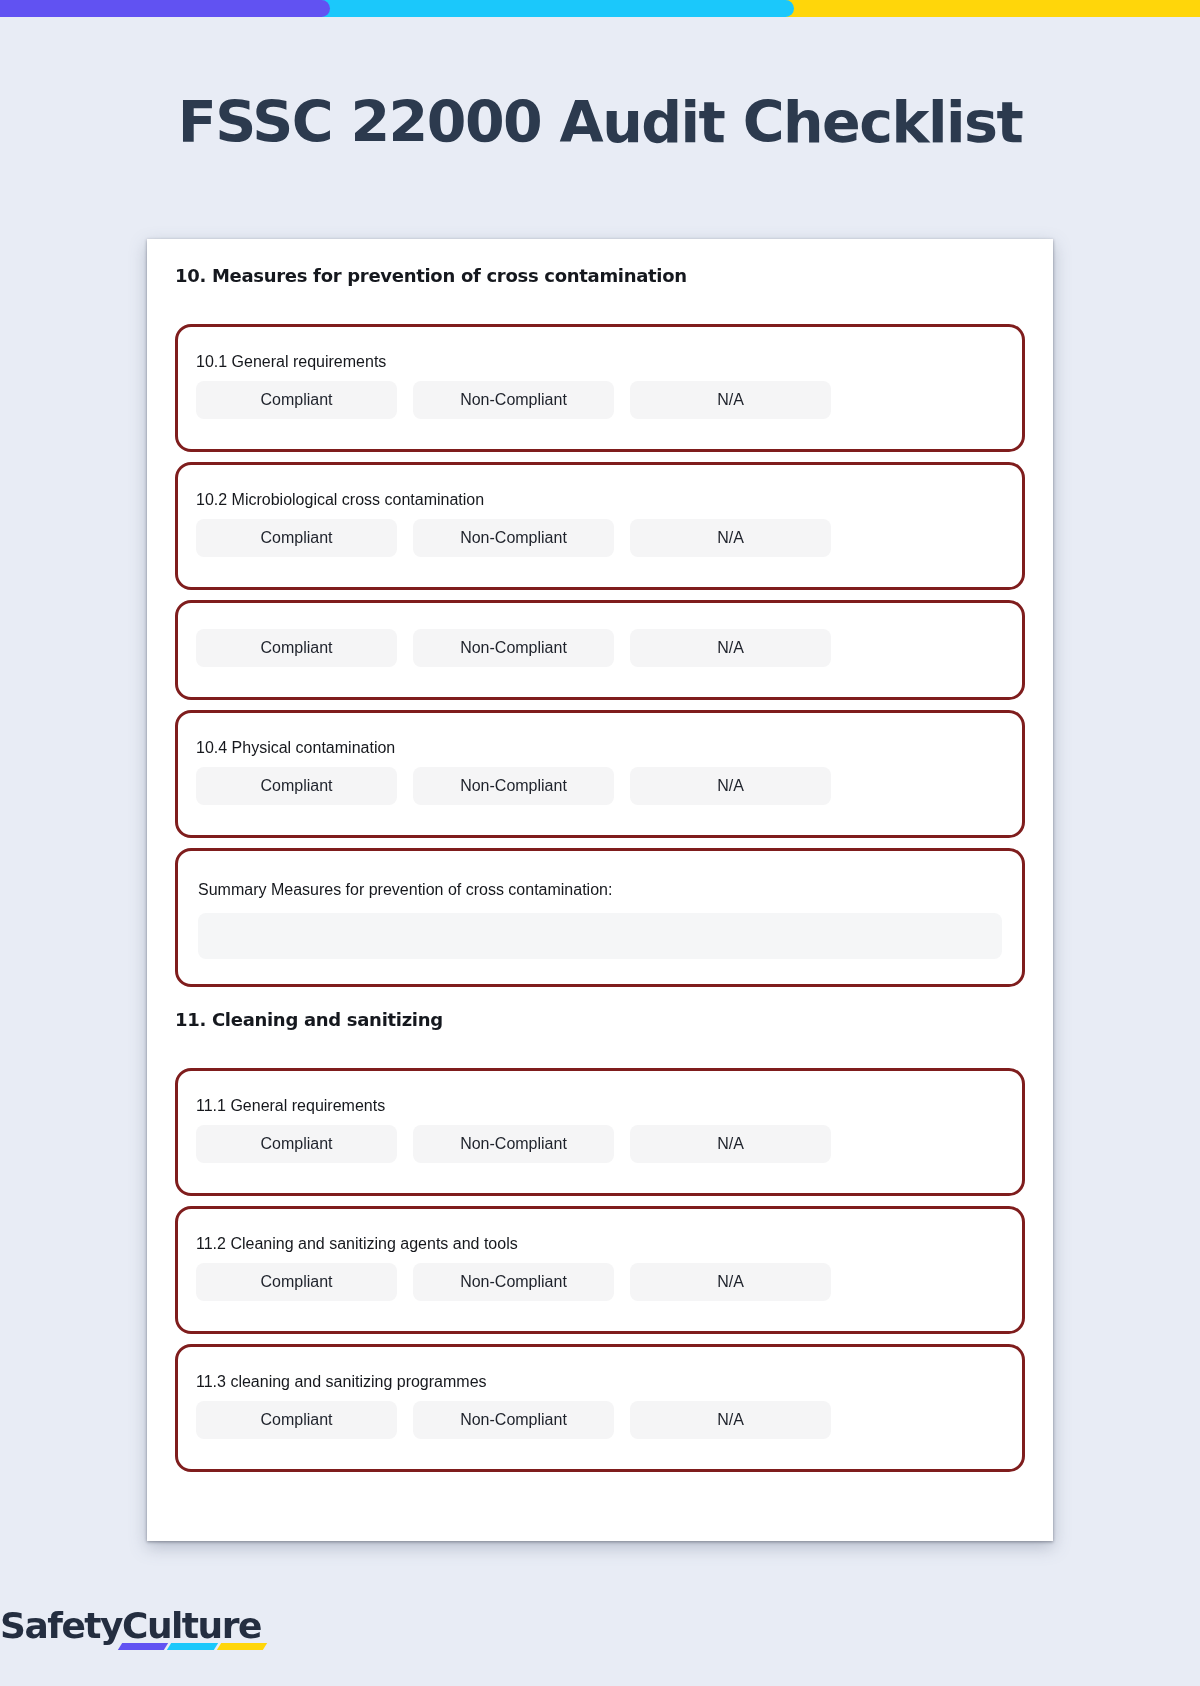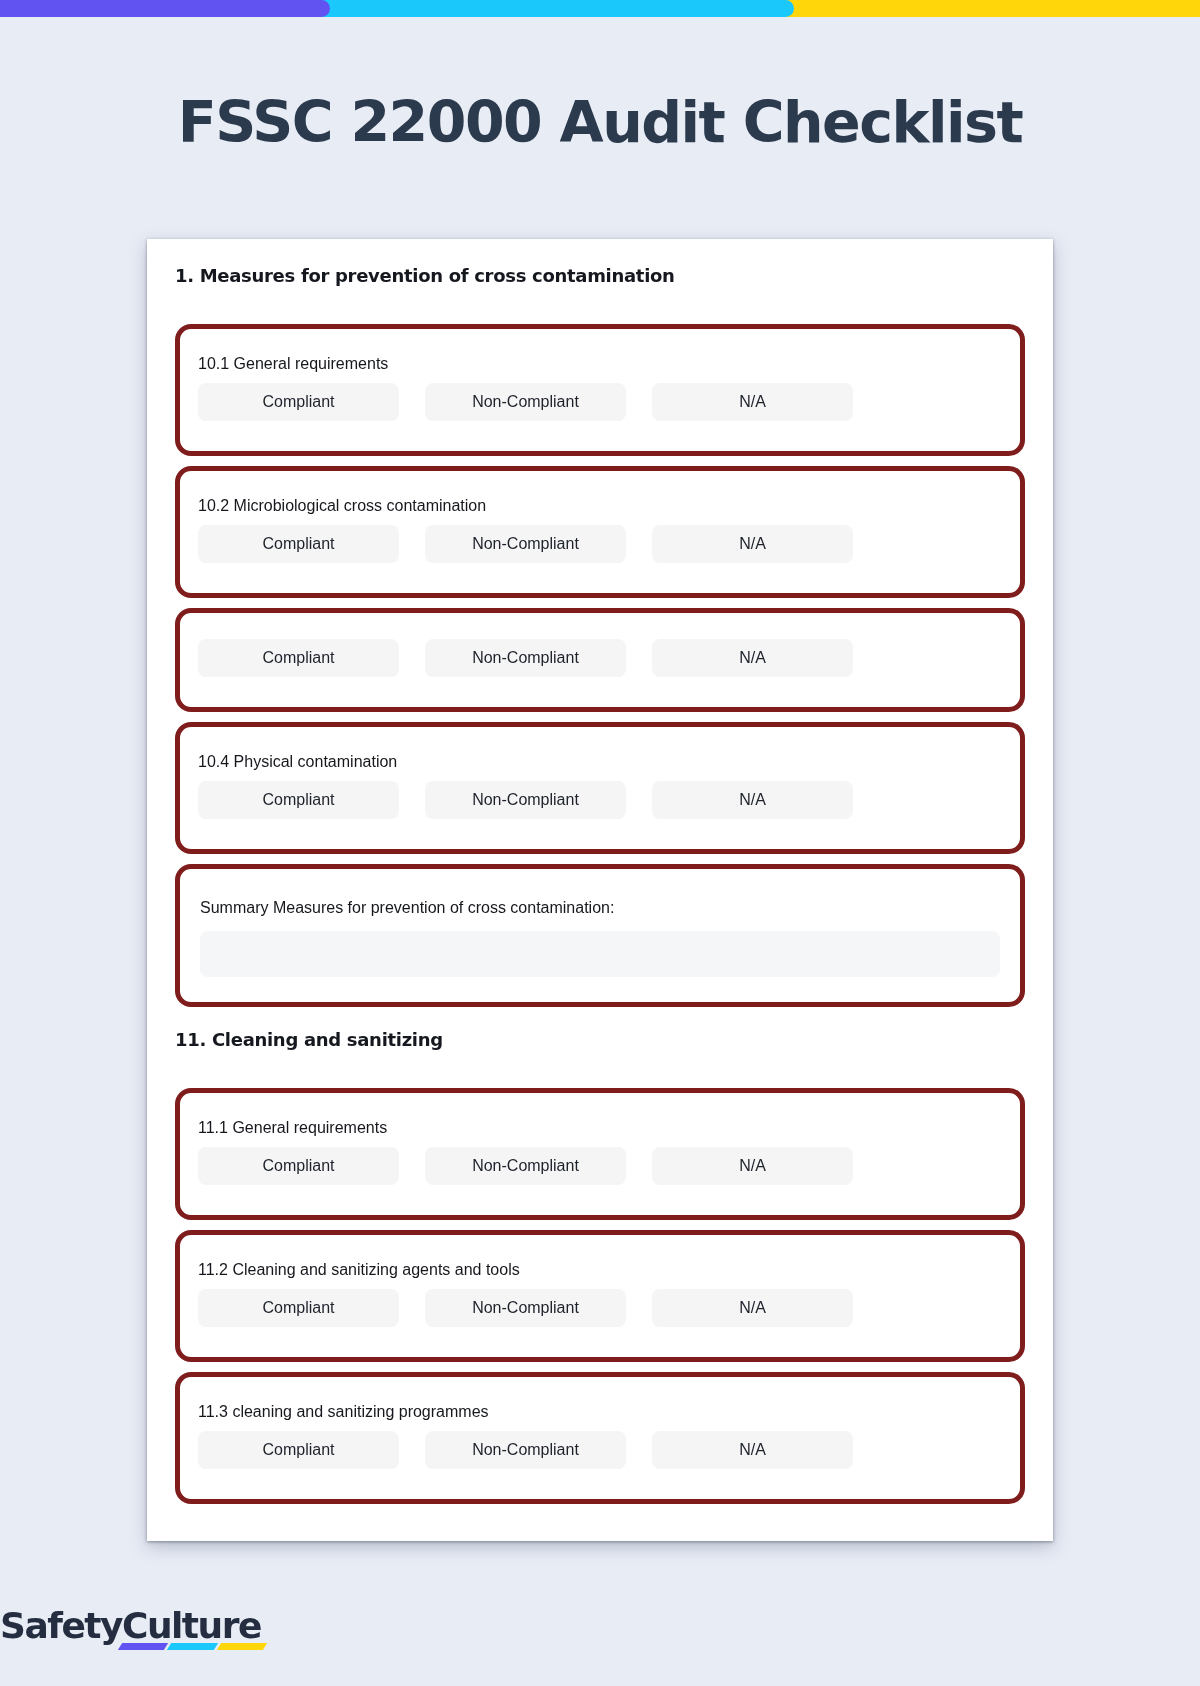--- a/index.html
+++ b/index.html
@@ -132,7 +132,7 @@
 <div class="doc-page">
   <div id="sections-root">
   <section class="section">
-    <h2 class="section-heading">1. Measures for prevention of cross contamination</h2>
+    <h2 class="section-heading">10. Measures for prevention of cross contamination</h2>
     <div class="items">
   <div class="item-card">
     <div class="item-label">10.1 General requirements</div>

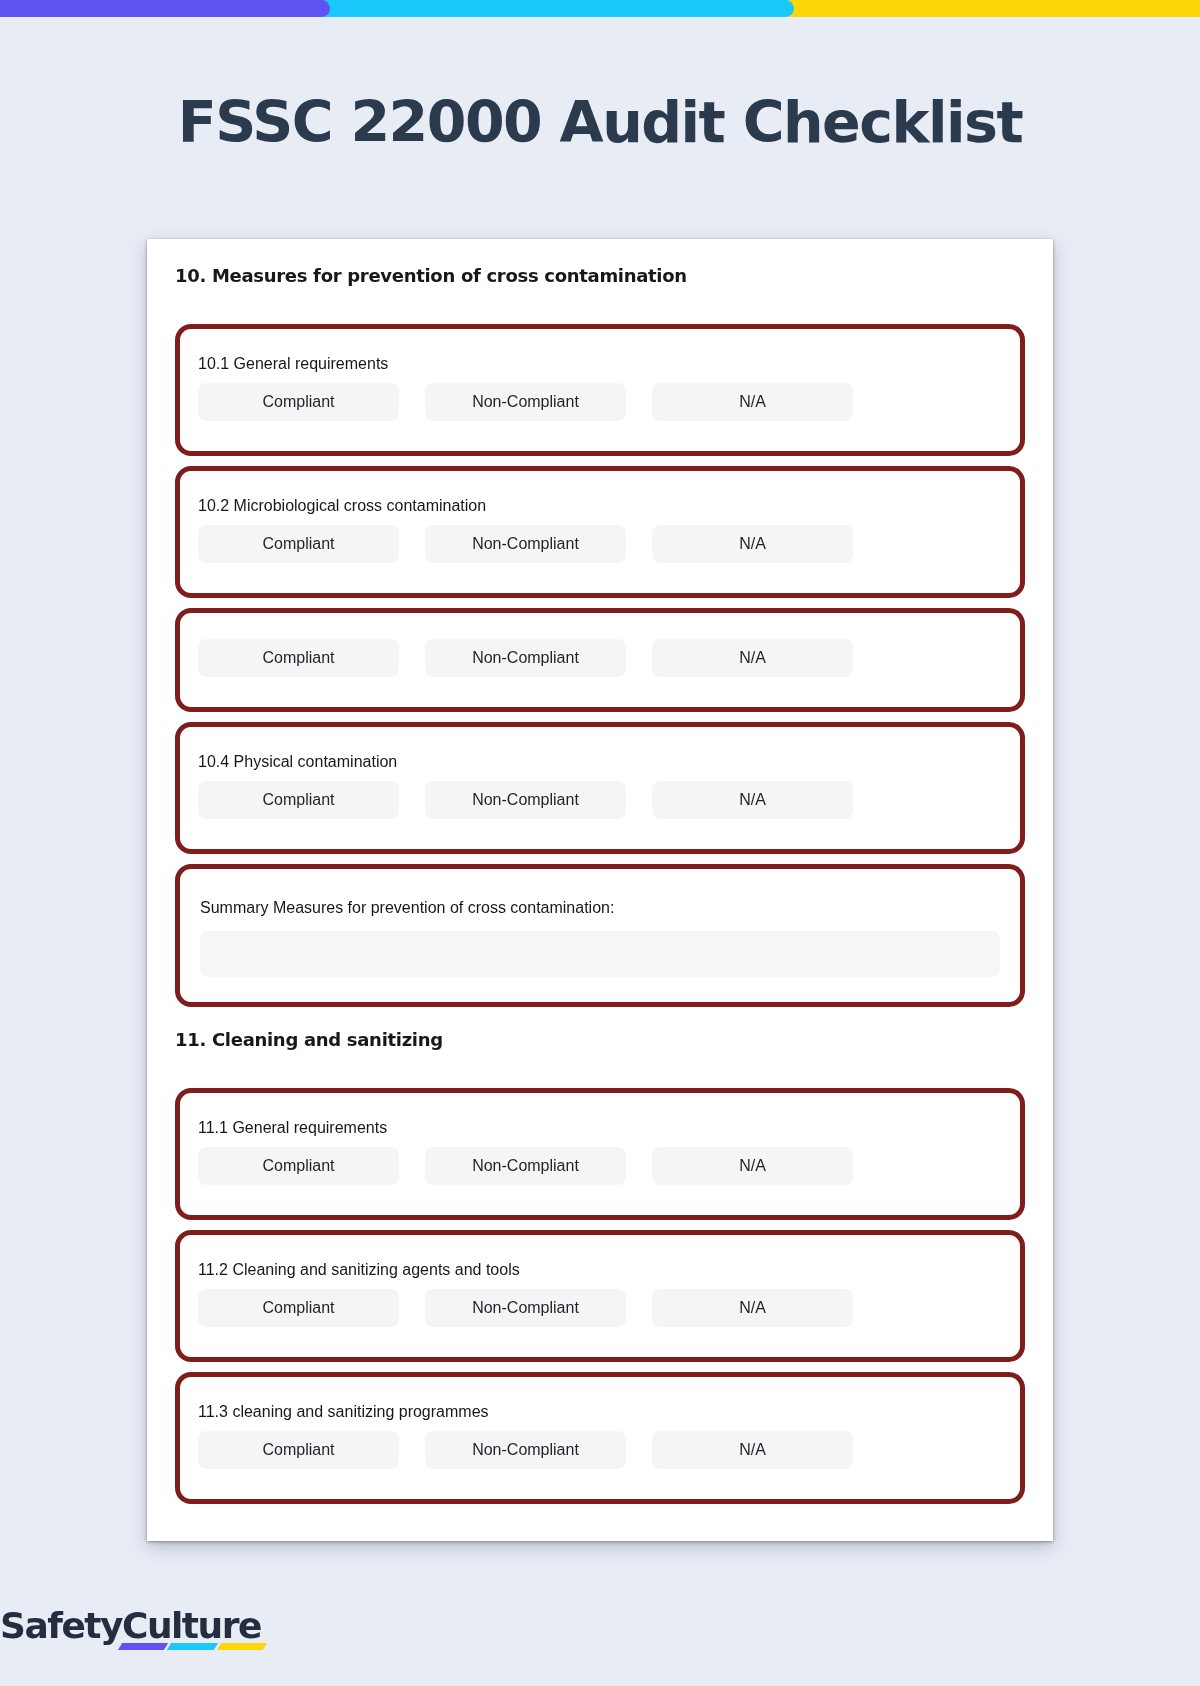--- a/index.html
+++ b/index.html
@@ -51,7 +51,7 @@
   }
 
   .item-card {
-    border: 5px solid #7f1d1d;
+    border: 3px solid #7f1d1d;
     border-radius: 16px;
     padding: 26px 18px 30px;
     margin-bottom: 10px;

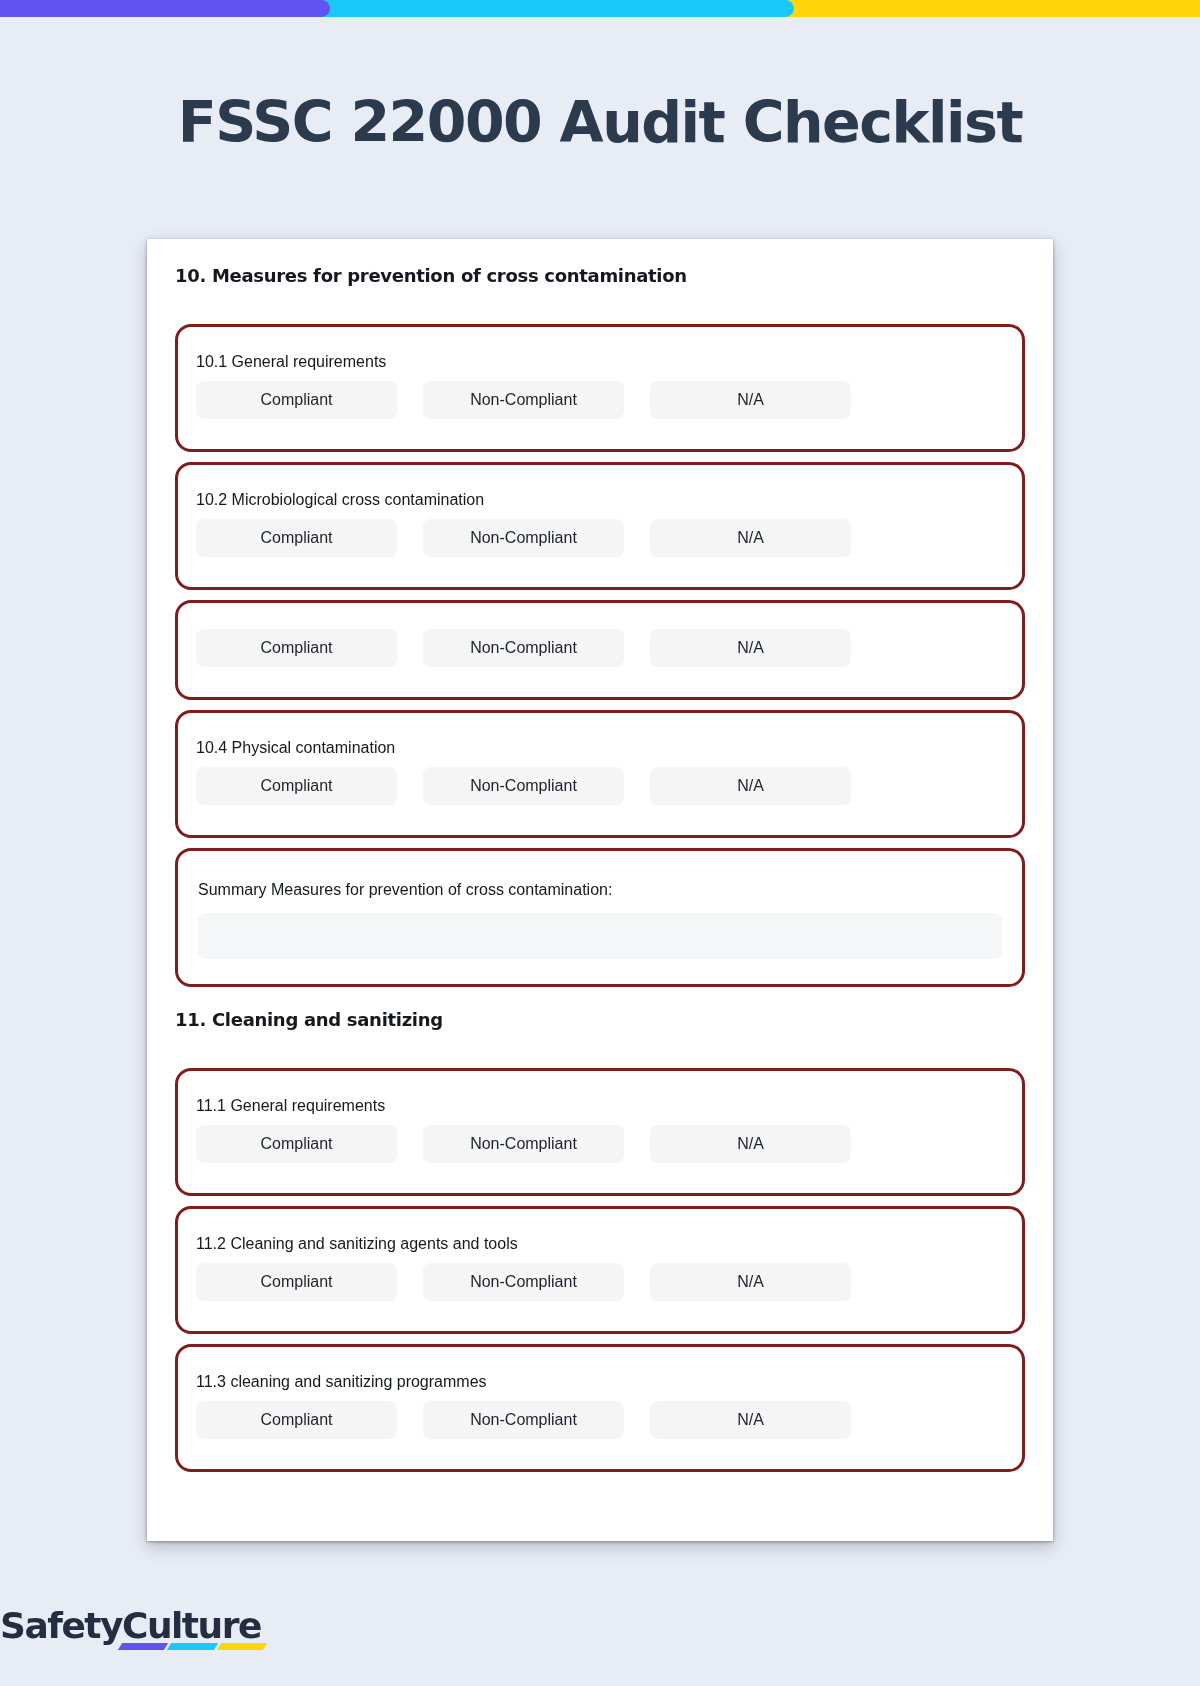--- a/index.html
+++ b/index.html
@@ -64,7 +64,7 @@
     margin-bottom: 10px;
   }
 
-  .btn-row { display: flex; gap: 26px; }
+  .btn-row { display: flex; gap: 16px; }
 
   .opt-btn {
     width: 201px;

